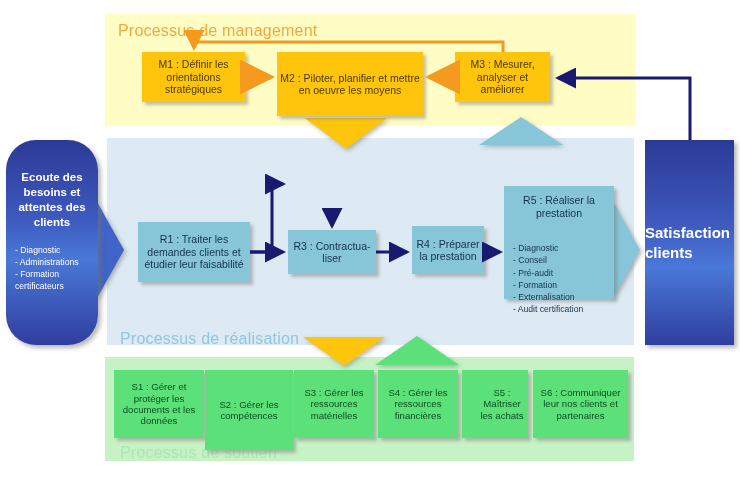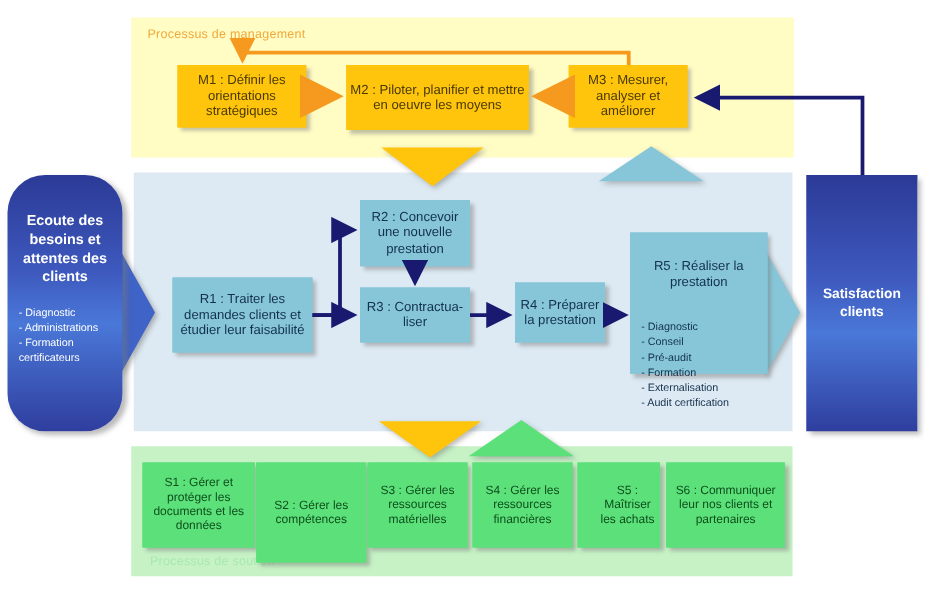--- a/index.html
+++ b/index.html
@@ -29,7 +29,7 @@
   }
 
   .band-caption{
-    position:absolute;font-size:10px;letter-spacing:.2px;white-space:nowrap;
+    position:absolute;font-size:16px;letter-spacing:.2px;white-space:nowrap;
   }
   #cap-mgmt{left:118px;top:22px;color:#F2A93B;}
   #cap-real{left:120px;top:330px;color:#8FC6E0;}

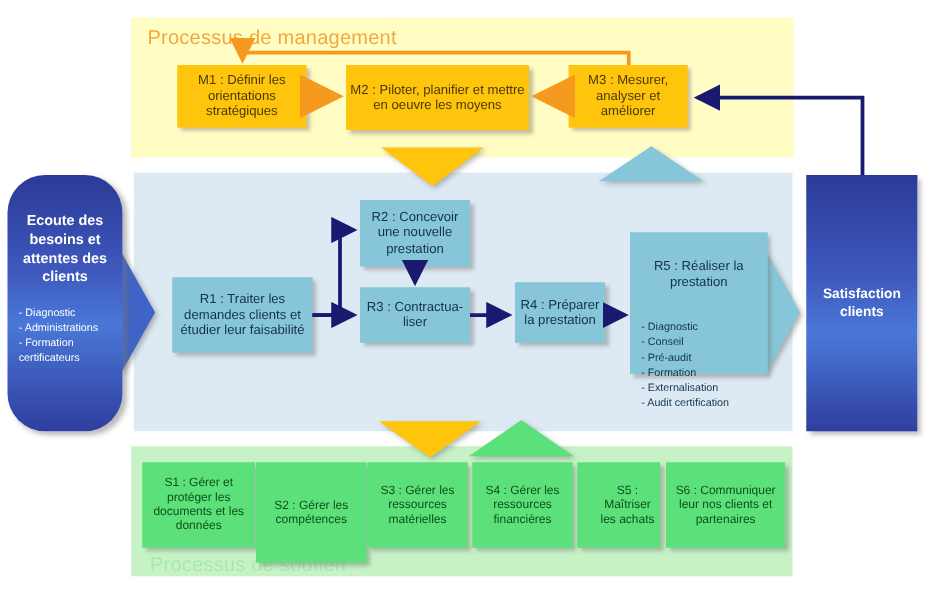--- a/index.html
+++ b/index.html
@@ -56,7 +56,7 @@
     border:1px solid #FFC40C;
   }
   #m1{left:142px;top:52px;width:103px;height:50px;}
-  #m2{left:277px;top:52px;width:146px;height:52px;}
+  #m2{left:277px;top:52px;width:146px;height:64px;}
   #m3{left:455px;top:52px;width:95px;height:50px;}
 
   

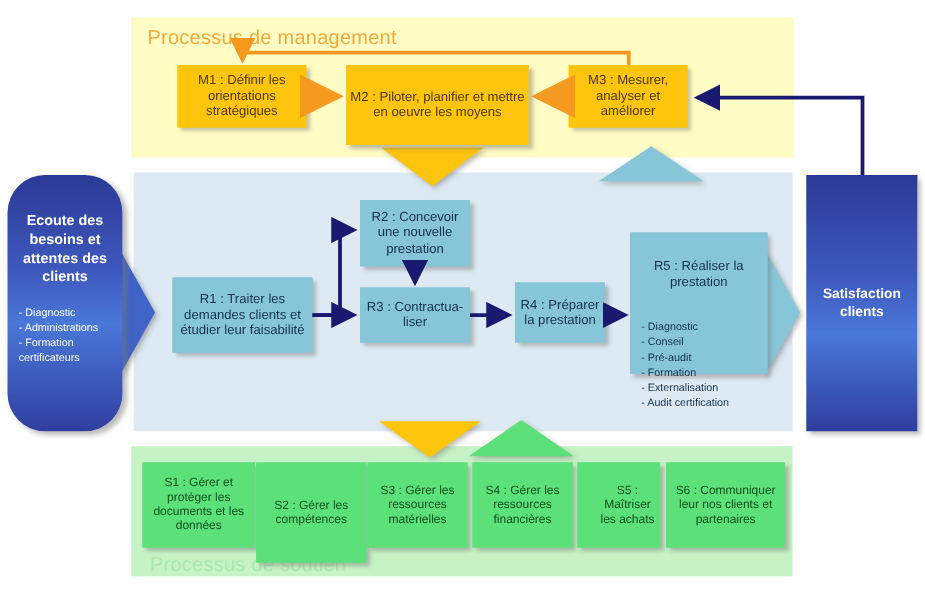--- a/index.html
+++ b/index.html
@@ -213,9 +213,6 @@
   <div class="node r-node" id="r1">
     <span class="ttl">R1 : Traiter les demandes clients et étudier leur faisabilité</span>
   </div>
-  <div class="node r-node" id="r2">
-    <span class="ttl">R2 : Concevoir une nouvelle prestation</span>
-  </div>
   <div class="node r-node" id="r3">
     <span class="ttl">R3 : Contractua-liser</span>
   </div>

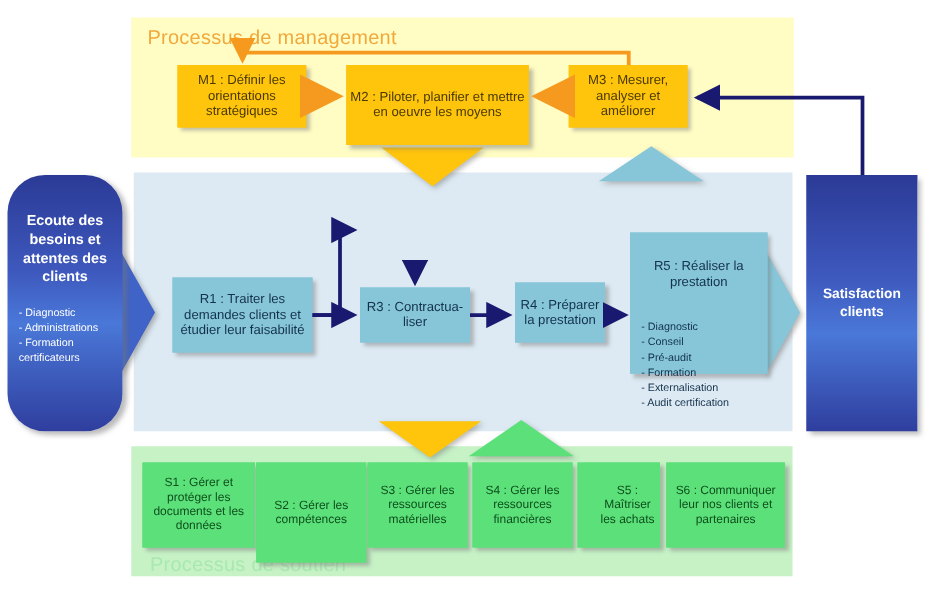--- a/index.html
+++ b/index.html
@@ -72,7 +72,7 @@
   #r4{left:412px;top:226px;width:72px;height:48px;}
   #r5{
     left:504px;top:186px;width:110px;height:113px;
-    justify-content:flex-start;padding-top:20px;
+    justify-content:flex-start;padding-top:7px;
   }
   #r5 .r5-title{font-size:10.5px;text-align:center;line-height:1.2;}
   #r5 .r5-list{

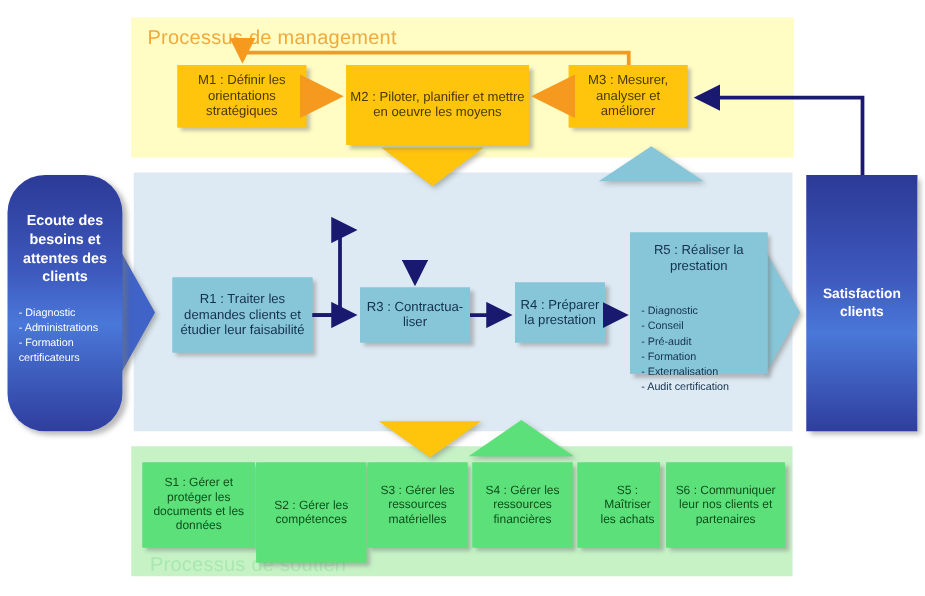--- a/index.html
+++ b/index.html
@@ -123,7 +123,7 @@
     box-sizing:border-box;
   }
   #side-right .sr-title{
-    font-size:11px;font-weight:bold;text-align:center;line-height:1.3;
+    font-size:15px;font-weight:bold;line-height:1.3;
   }
 
   

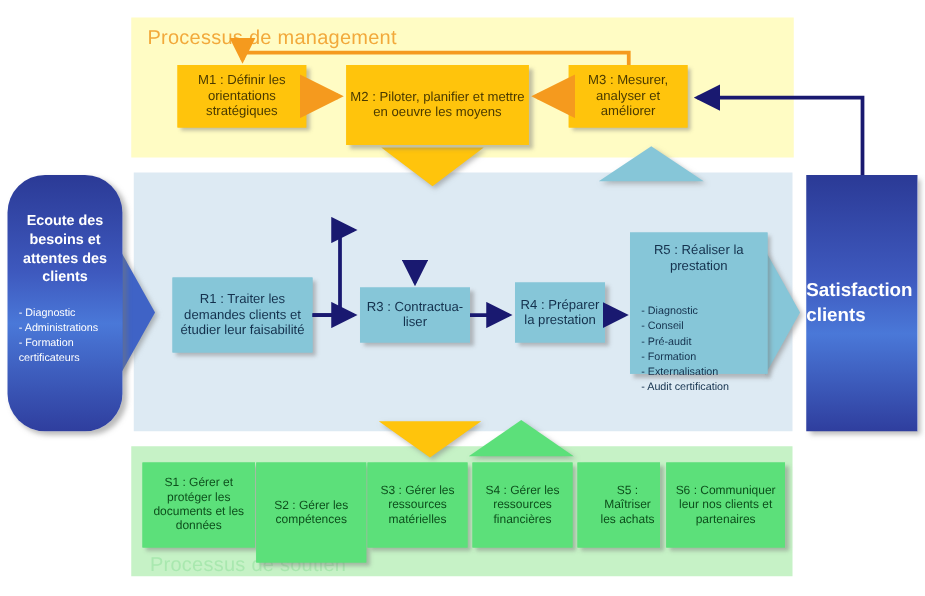--- a/index.html
+++ b/index.html
@@ -191,6 +191,7 @@
   <div class="panel" id="band-supp"></div>
 
   <div class="band-caption" id="cap-mgmt">Processus de management</div>
+  <div class="band-caption" id="cap-real">Processus de réalisation</div>
   <div class="band-caption" id="cap-supp">Processus de soutien</div>
 
   <div class="tri" id="tri-mgmt-down"></div>

